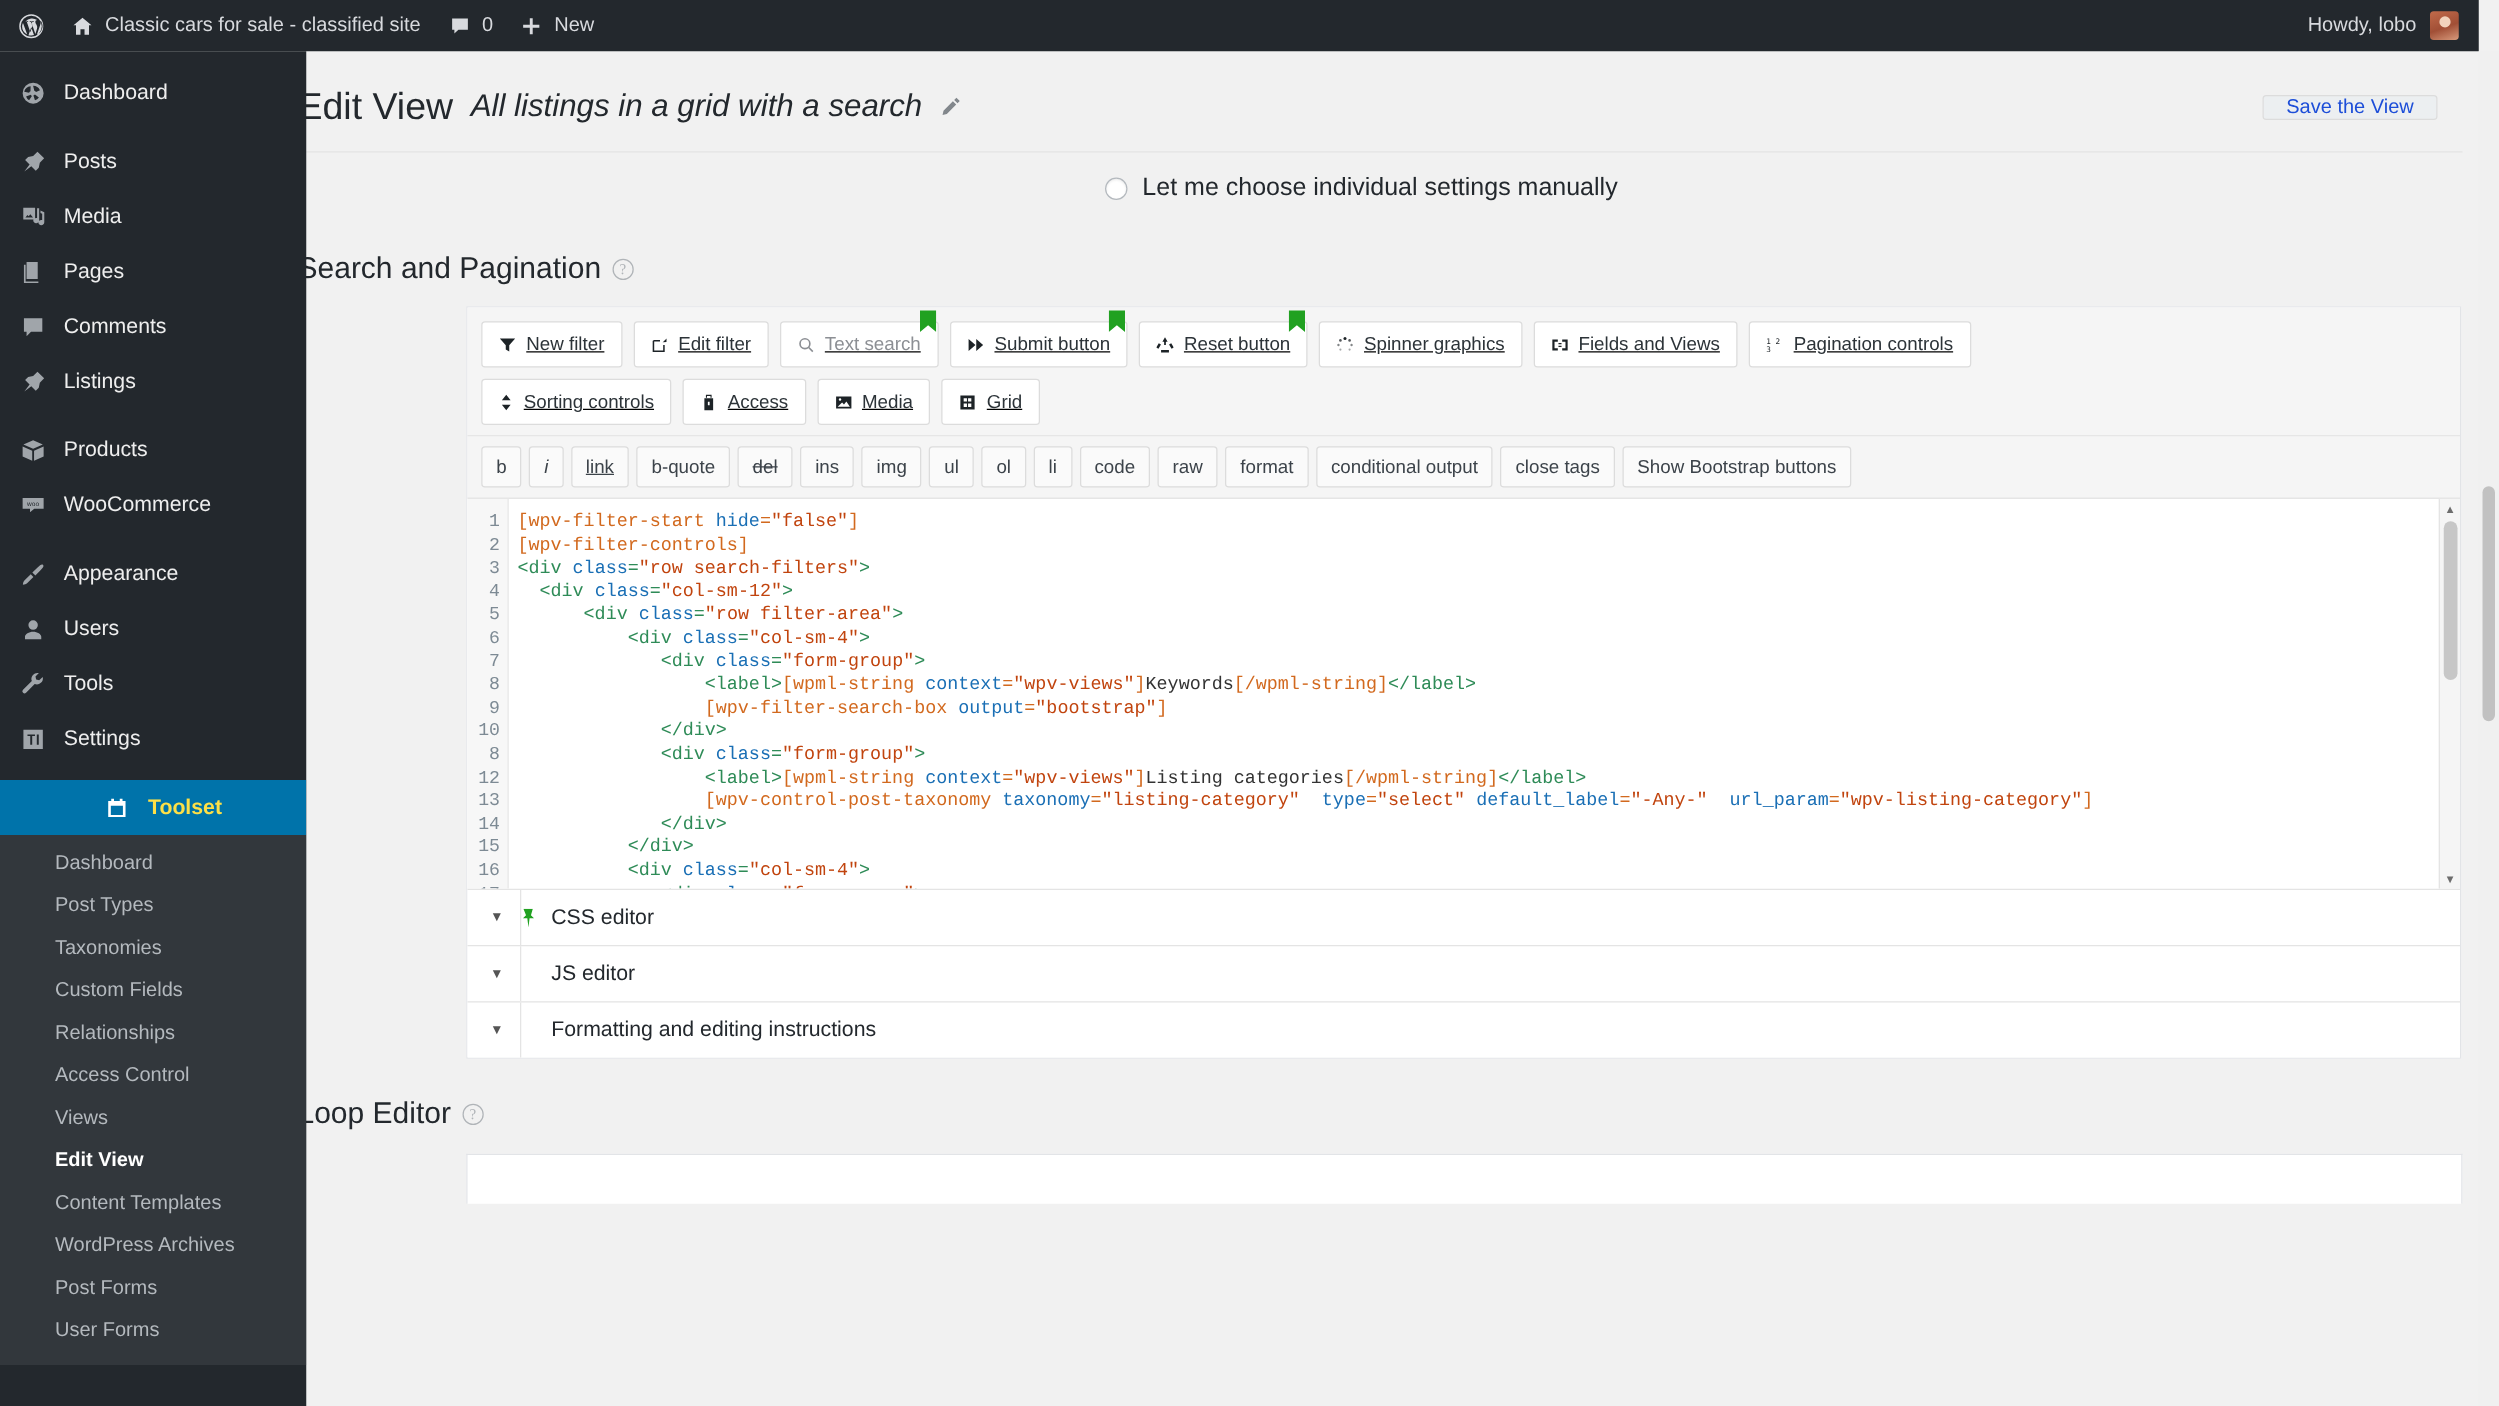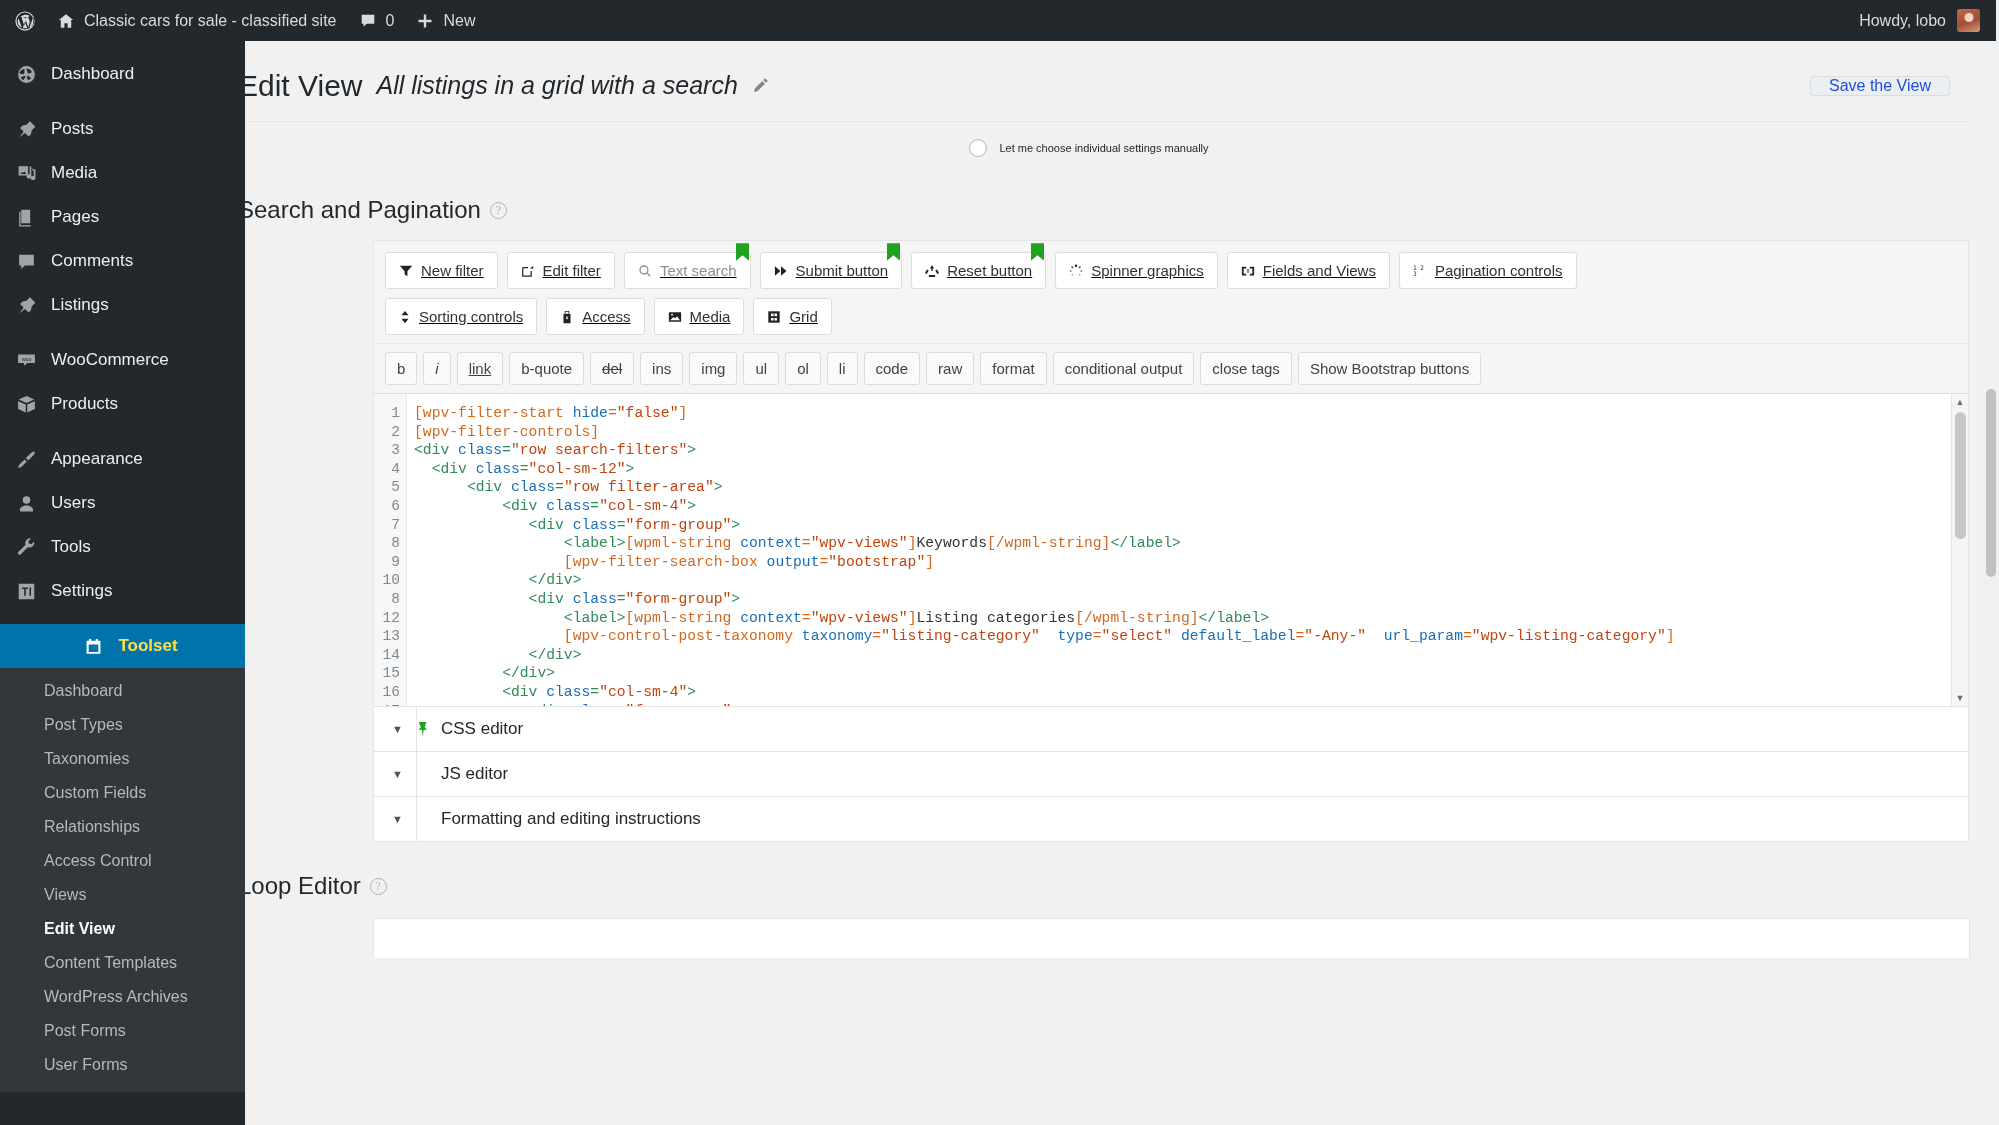--- a/index.html
+++ b/index.html
@@ -14,7 +14,7 @@
 
   
   #adminbar {
-    position: absolute; top: 0; left: 0; right: 3px; height: 41px;
+    position: absolute; top: 0; left: 0; right: 16px; height: 41px;
     background: #23282d; color: #eee;
     display: flex; align-items: center;
     font-size: 16px; z-index: 50;

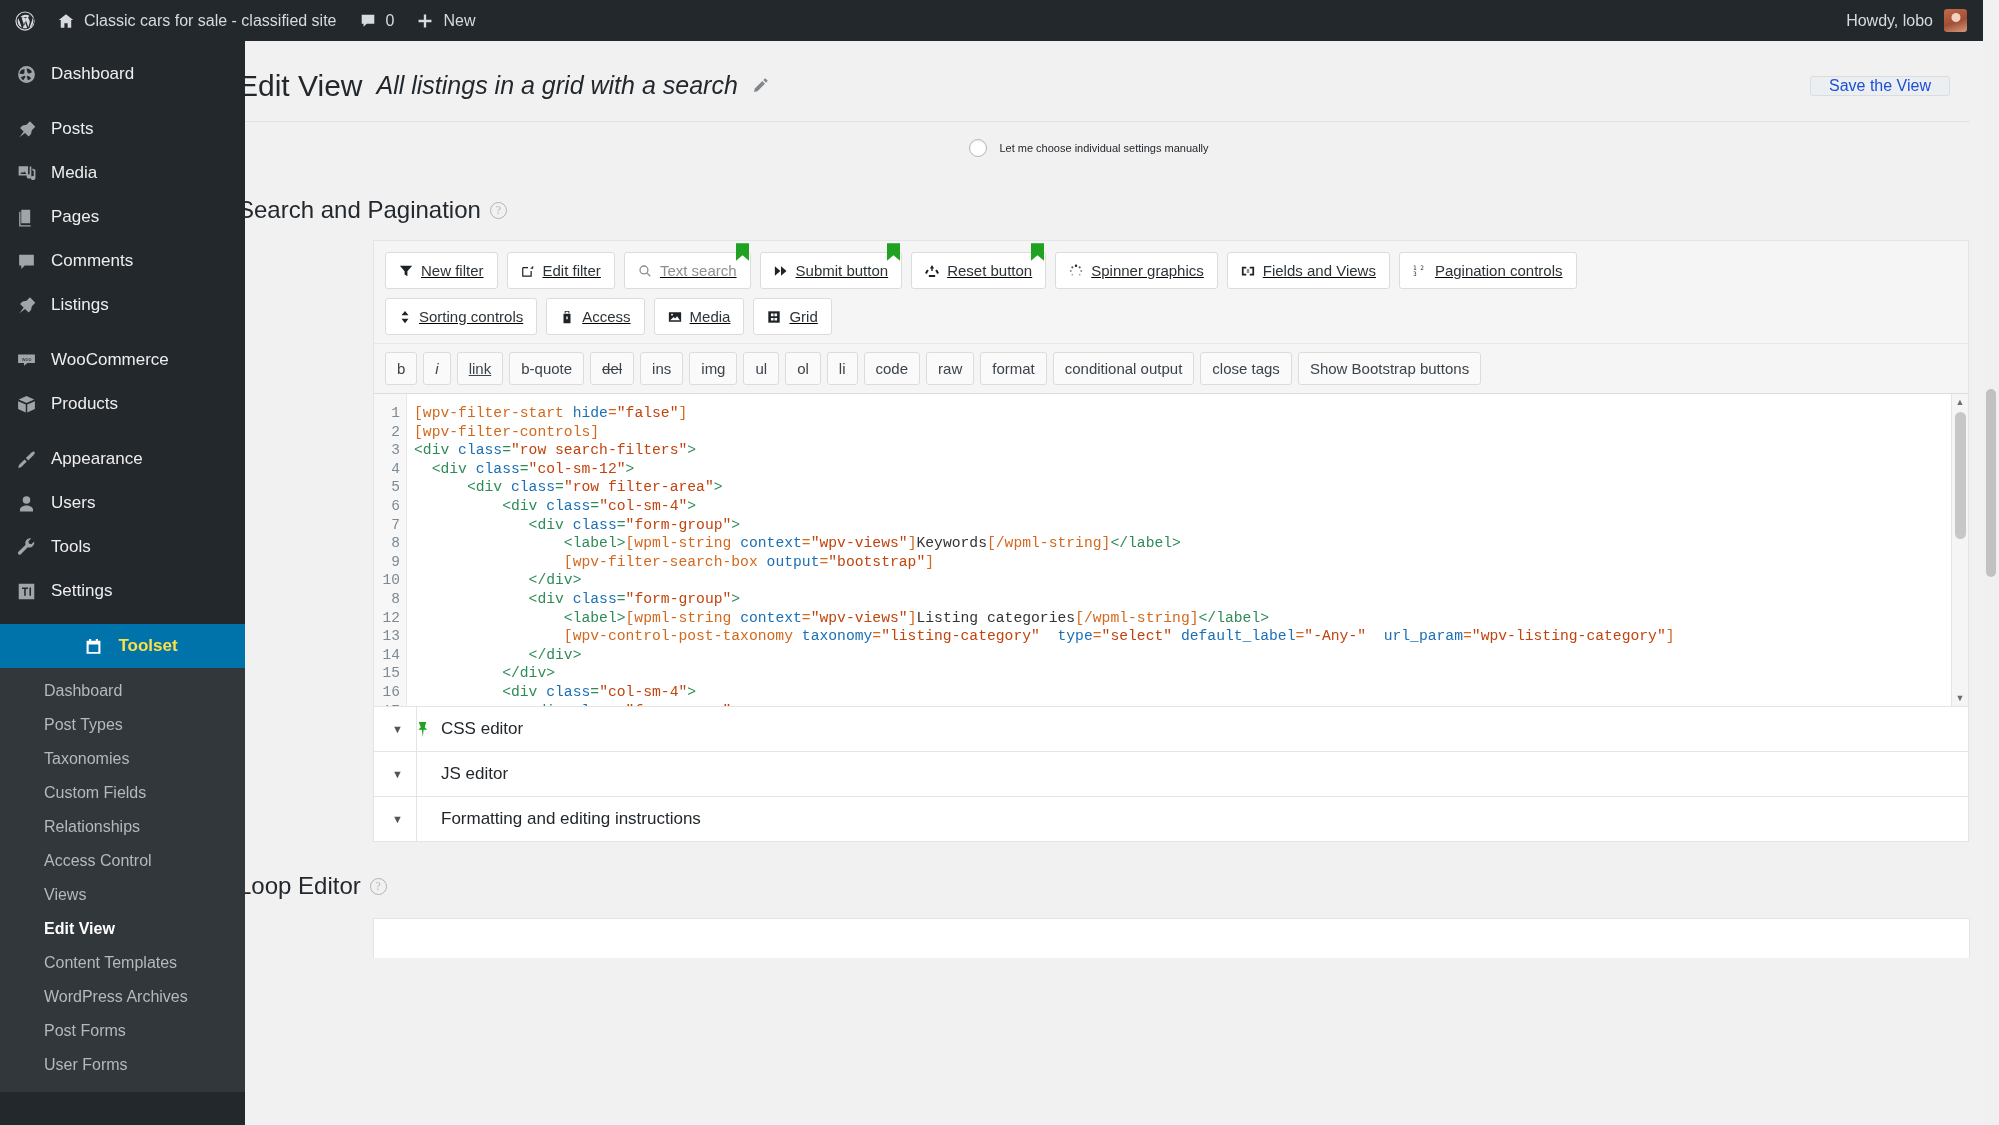--- a/index.html
+++ b/index.html
@@ -103,7 +103,7 @@
     border: 1px solid #b4b9be; background: #fff; display:inline-block;
     box-shadow: inset 0 1px 2px rgba(0,0,0,.08);
   }
-  .radio-label { font-size: 11px; color: #23282d; }
+  .radio-label { font-size: 20px; color: #23282d; }
 
   .section-head {
     display: flex; align-items: center; gap: 9px;

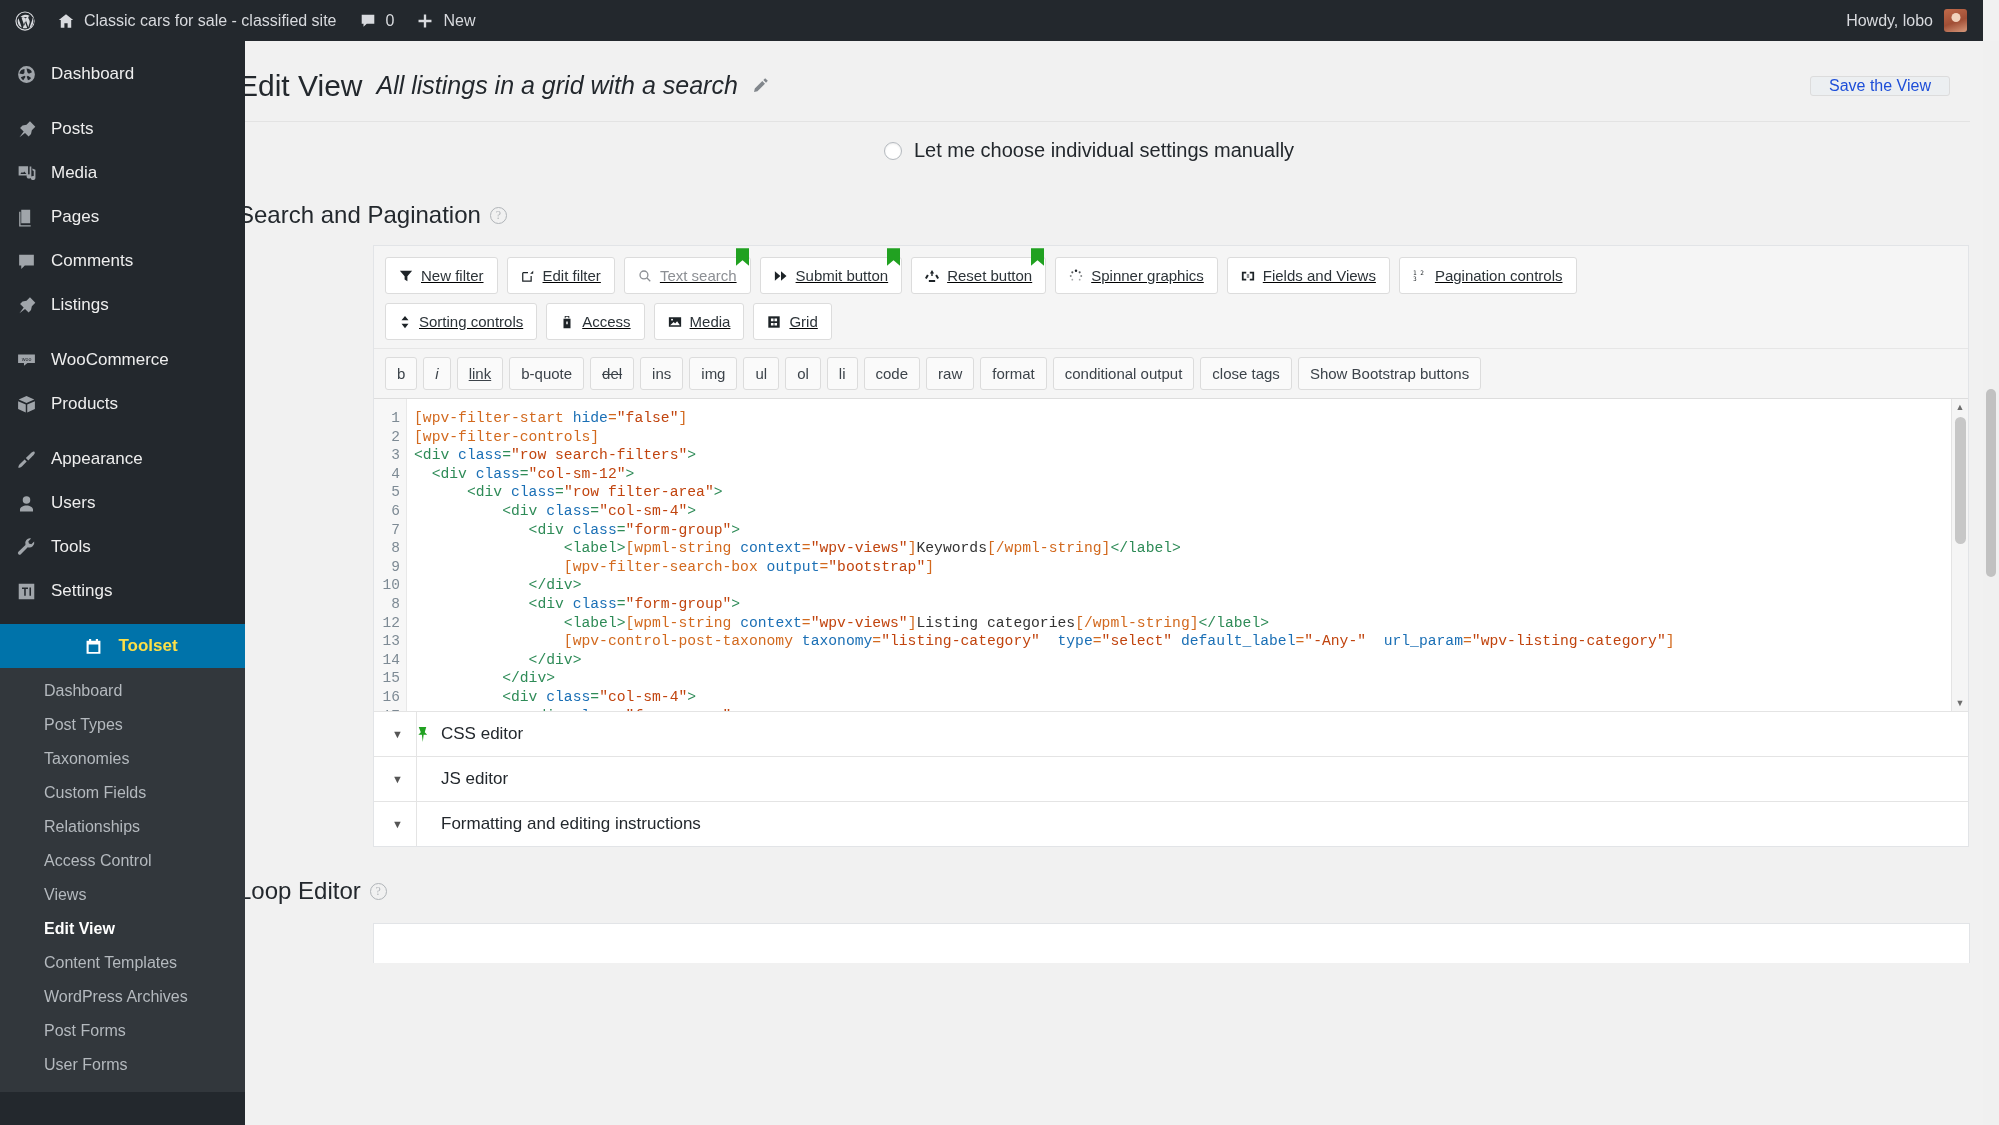--- a/index.html
+++ b/index.html
@@ -335,20 +335,20 @@
   <div class="menu-top">
     <span class="mi">
       <svg class="icn" width="21" height="21" viewBox="0 0 20 20" fill="currentColor">
+          <path d="M10 2 2.6 5.3 10 8.6l7.4-3.3L10 2ZM2 6.8v7.6l7.3 3.3V10L2 6.8Zm16 0L10.7 10v7.7l7.3-3.3V6.8Z"></path>
+        </svg>
+    </span>
+    <span>Products</span>
+  </div>
+
+  <div class="menu-top">
+    <span class="mi">
+      <svg class="icn" width="21" height="21" viewBox="0 0 20 20" fill="currentColor">
         <path d="M2 4.2h16v8.2h-7.1L7.6 15v-2.6H2V4.2Z"></path>
         <text x="10" y="10.3" font-size="5" fill="#23282d" text-anchor="middle" font-family="sans-serif">woo</text>
       </svg>
     </span>
     <span>WooCommerce</span>
-  </div>
-
-  <div class="menu-top">
-    <span class="mi">
-      <svg class="icn" width="21" height="21" viewBox="0 0 20 20" fill="currentColor">
-          <path d="M10 2 2.6 5.3 10 8.6l7.4-3.3L10 2ZM2 6.8v7.6l7.3 3.3V10L2 6.8Zm16 0L10.7 10v7.7l7.3-3.3V6.8Z"></path>
-        </svg>
-    </span>
-    <span>Products</span>
   </div>
 
   <div class="menu-sep"></div>

